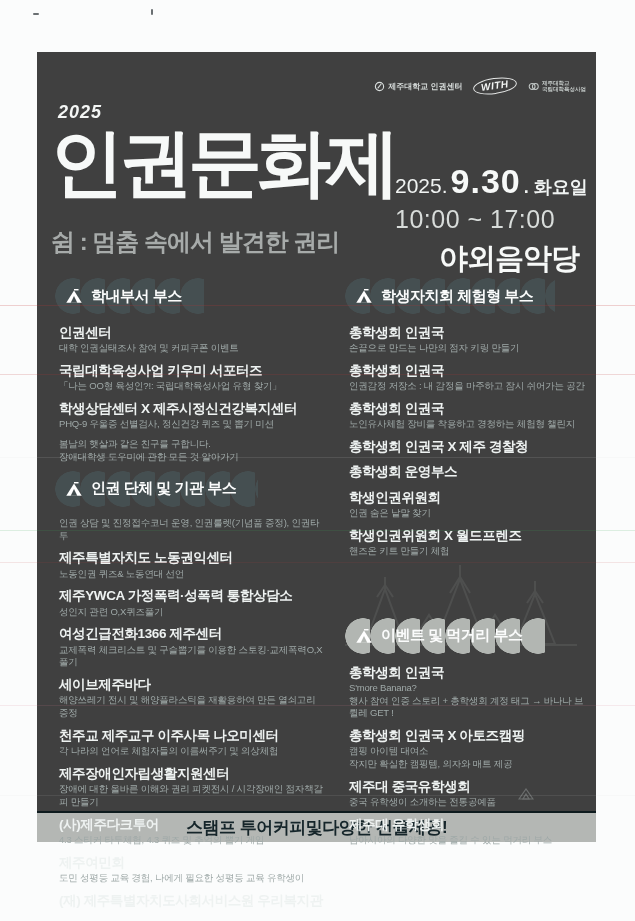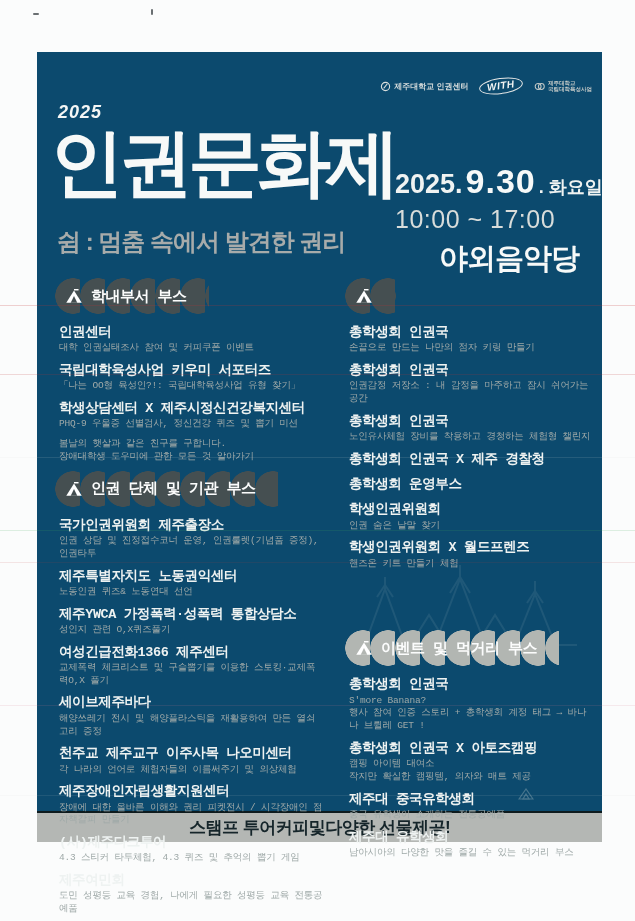--- a/index.html
+++ b/index.html
@@ -14,7 +14,7 @@
   
   .poster{
     position:absolute;left:37px;top:52px;width:559px;height:790px;
-    background:#0c4a6e;color:#eef2f1;padding-left:6px;
+    background:#404040;color:#eef2f1;
   }
 
   

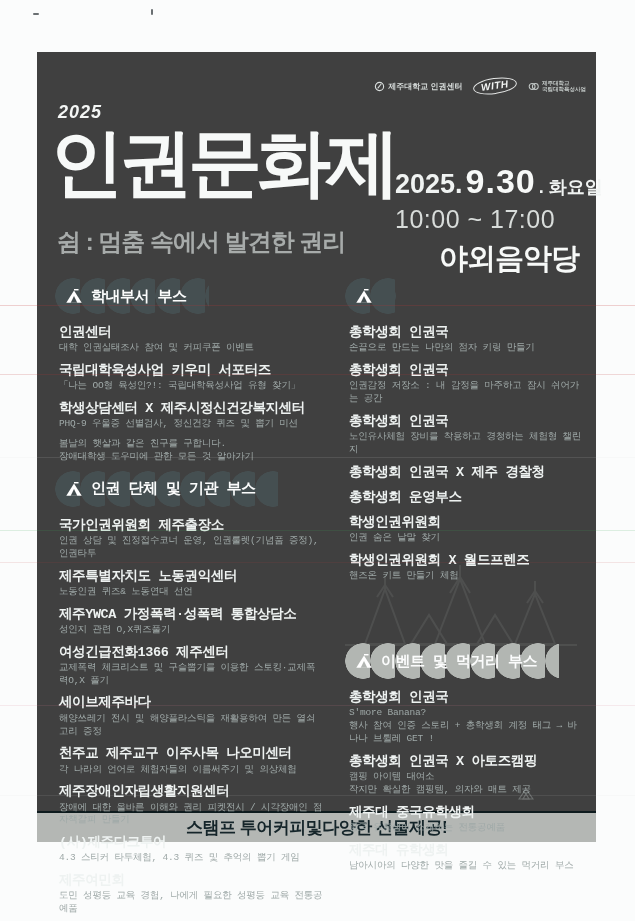--- a/index.html
+++ b/index.html
@@ -42,7 +42,7 @@
 
   .date-block{position:absolute;left:358px;top:110px;}
   .date-line{display:flex;align-items:baseline;gap:3px;white-space:nowrap;}
-  .date-prefix{font-size:27px;font-weight:700;color:#f0f3f2;}
+  .date-prefix{font-size:21px;font-weight:400;color:#f0f3f2;}
   .date-big{font-size:34px;font-weight:800;color:#f7f9f8;letter-spacing:1px;}
   .date-suffix{font-size:18px;font-weight:800;color:#f0f3f2;}
   .time{font-size:25px;font-weight:500;color:#d8dcda;margin-top:4px;letter-spacing:.5px;}

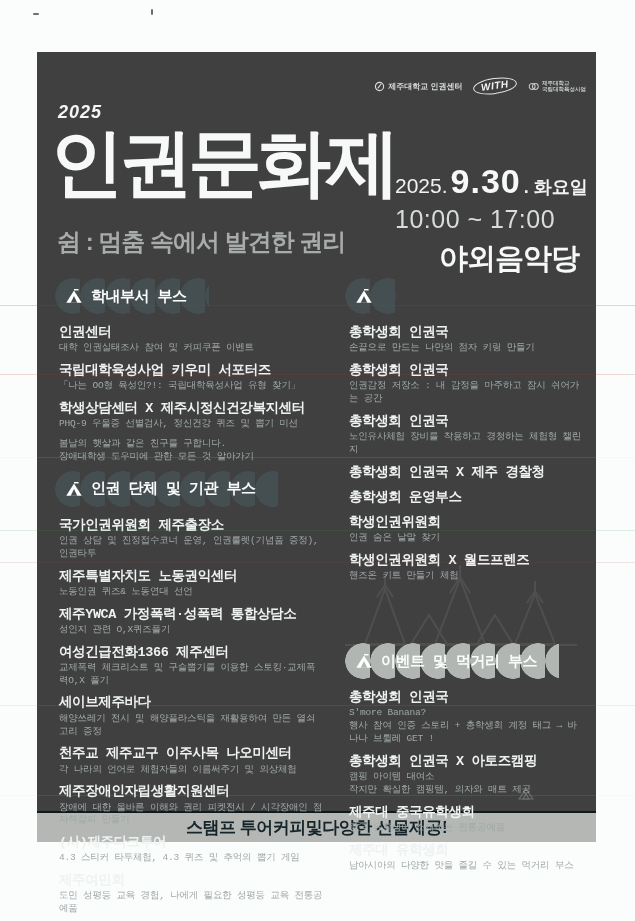--- a/index.html
+++ b/index.html
@@ -38,7 +38,7 @@
     font-size:74px;font-weight:900;color:#f7f9f8;letter-spacing:-5px;line-height:1.0;
     white-space:nowrap;
   }
-  .subtitle{position:absolute;left:20px;top:174px;font-size:24px;font-weight:800;color:#a7abaa;letter-spacing:-1px;white-space:nowrap;}
+  .subtitle{position:absolute;left:14px;top:174px;font-size:24px;font-weight:800;color:#a7abaa;letter-spacing:-1px;white-space:nowrap;}
 
   .date-block{position:absolute;left:358px;top:110px;}
   .date-line{display:flex;align-items:baseline;gap:3px;white-space:nowrap;}

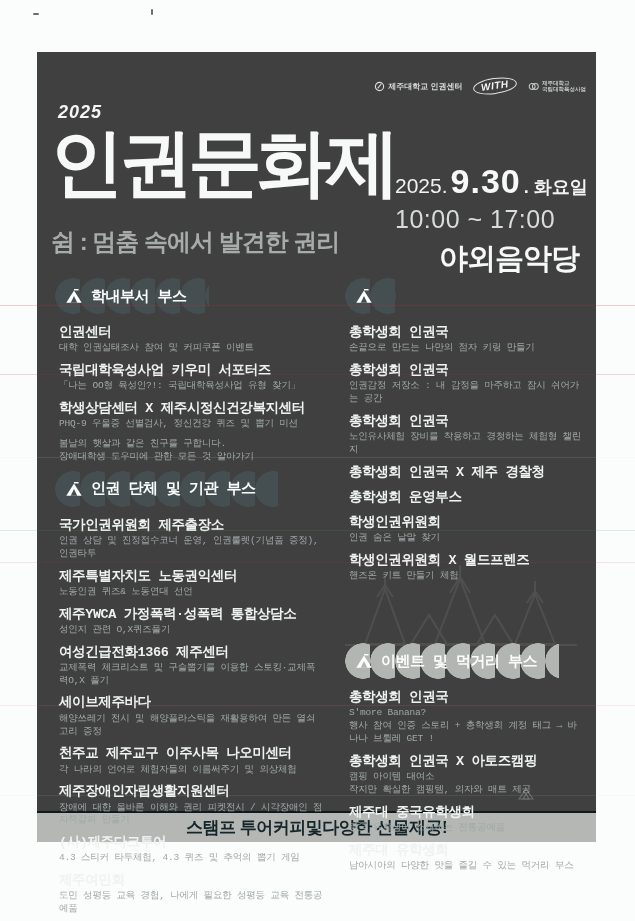--- a/index.html
+++ b/index.html
@@ -49,7 +49,7 @@
   .venue{font-size:29px;font-weight:900;color:#f7f9f8;margin-top:5px;letter-spacing:-1px;margin-left:44px;}
 
   
-  .cols{position:absolute;left:0;right:0;top:226px;bottom:31px;display:flex;padding-left:18px;box-sizing:border-box;z-index:2;font-family:Liberation Mono, monospace;}
+  .cols{position:absolute;left:0;right:0;top:226px;bottom:31px;display:flex;padding-left:18px;box-sizing:border-box;z-index:2;}
   .col-left{width:272px;margin-right:18px;flex:none;}
   .col-right{flex:1;padding-right:6px;min-width:0;}
 

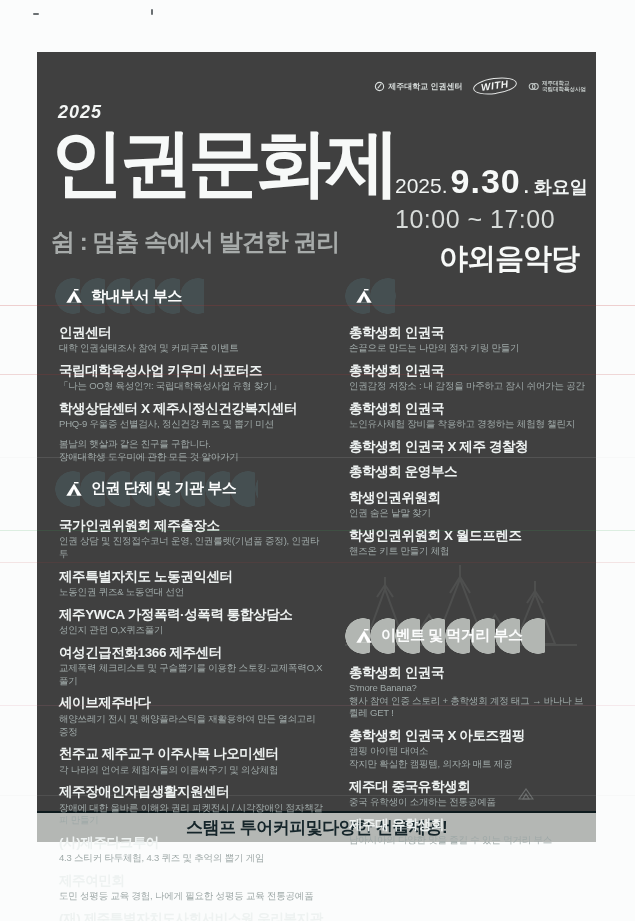--- a/index.html
+++ b/index.html
@@ -260,6 +260,7 @@
                 <path class="door" d="M11 8.5 L14.6 16 L7.4 16 Z"></path>
               </svg>
             </span>
+            <span class="sec-title">학생자치회 체험형 부스</span>
           </div>
           <div class="item">
             <div class="item-title">총학생회 인권국</div>

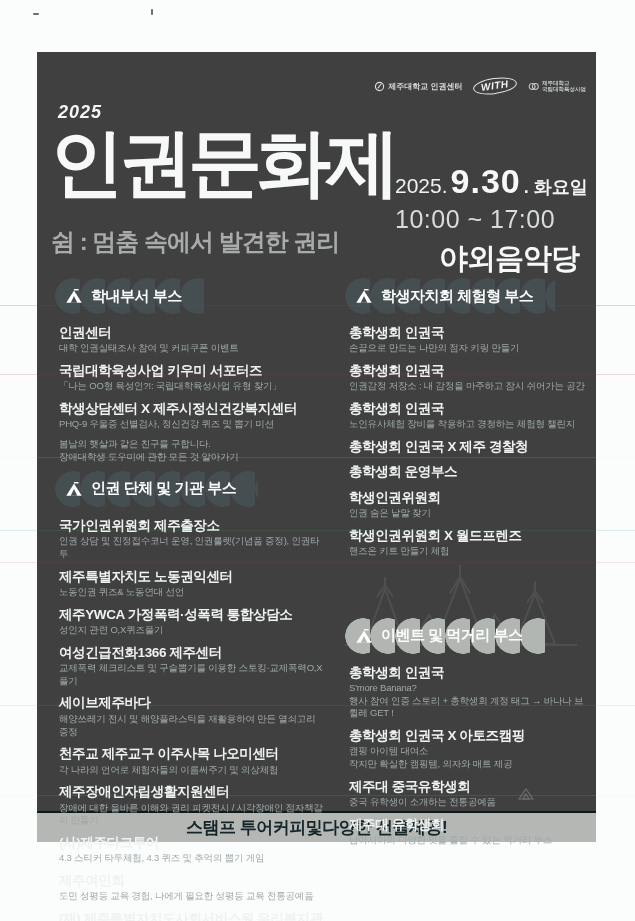--- a/index.html
+++ b/index.html
@@ -210,7 +210,6 @@
             <span class="sec-title">인권 단체 및 기관 부스</span>
           </div>
           <div class="item">
-            <div class="item-title">국가인권위원회 제주출장소</div>
             <div class="item-desc">인권 상담 및 진정접수코너 운영, 인권룰렛(기념품 증정), 인권타투</div>
           </div>
           <div class="item">

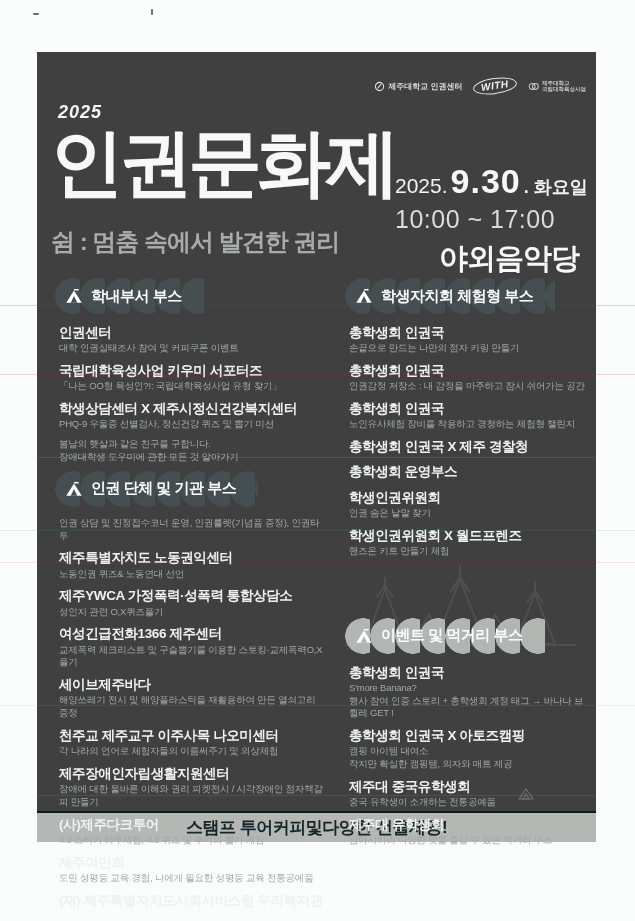--- a/index.html
+++ b/index.html
@@ -242,7 +242,7 @@
           </div>
           <div class="item">
             <div class="item-title">제주여민회</div>
-            <div class="item-desc">도민 성평등 교육 경험, 나에게 필요한 성평등 교육 전통공예품</div>
+            <div class="item-desc">도민 성평등 교육 경험, 나에게 필요한 성평등 교육 유학생이</div>
           </div>
           <div class="item">
             <div class="item-title">(재) 제주특별자치도사회서비스원 우리복지관</div>

